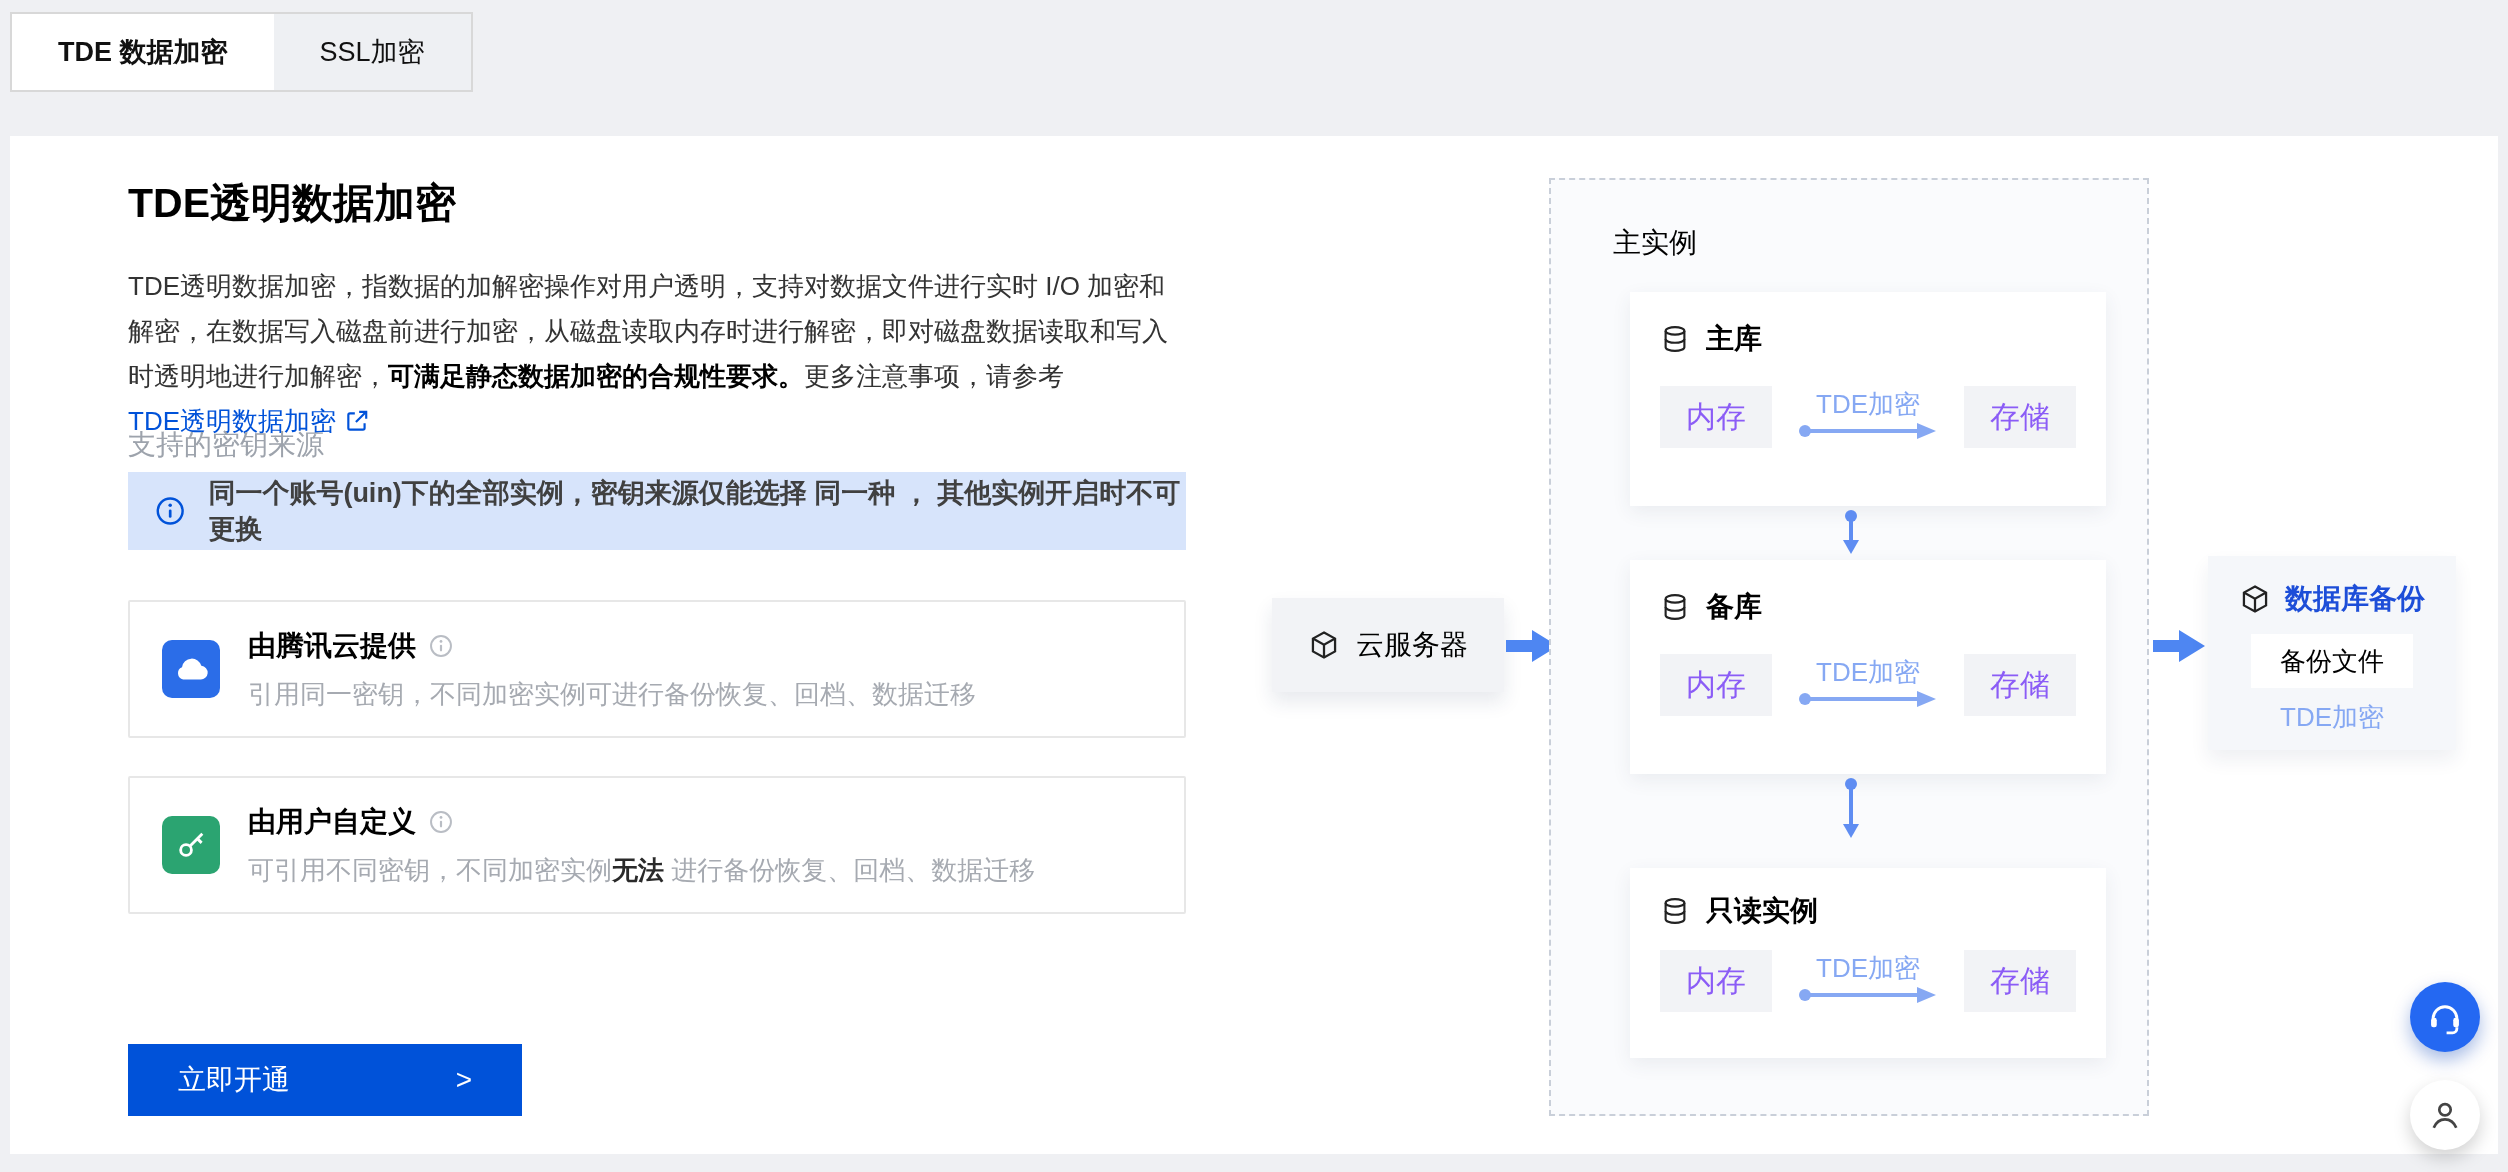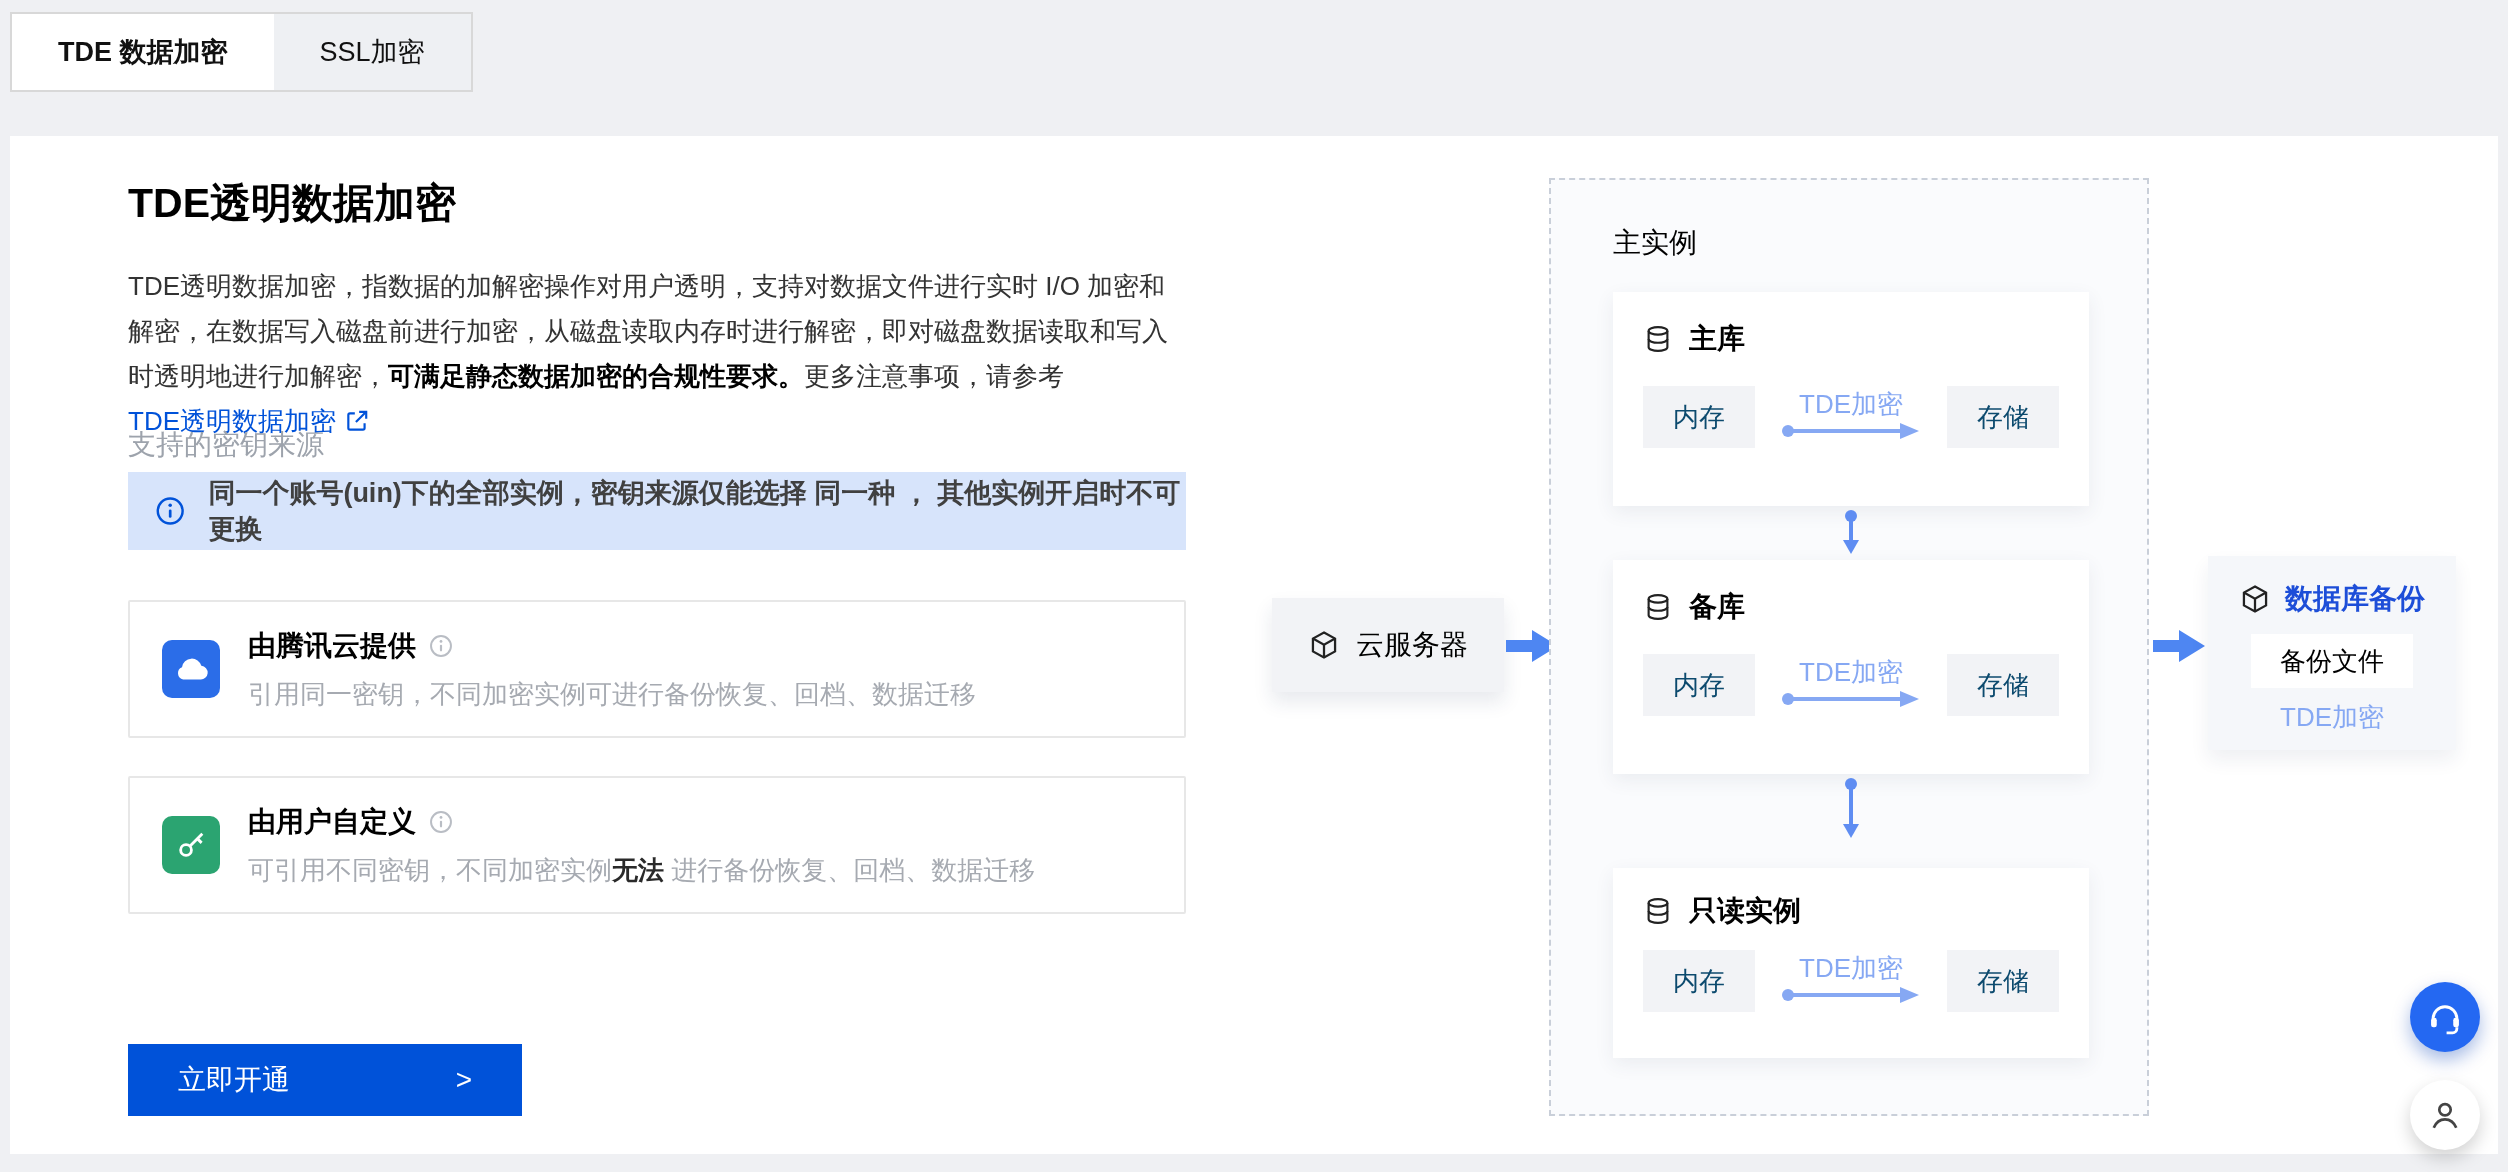--- a/index.html
+++ b/index.html
@@ -56,7 +56,7 @@
               border:2px dashed #c9cfd9;background:#fafbfd;}
   .primary-label{position:absolute;left:62px;top:44px;font-size:28px;color:#000;}
 
-  .node-card{position:absolute;left:62px;width:476px;background:#fff;box-sizing:border-box;
+  .node-card{position:absolute;left:79px;width:476px;background:#fff;box-sizing:border-box;
              box-shadow:0 6px 18px rgba(55,65,90,.08);padding:28px 30px;}
   .node-card.n1{top:112px;height:214px;}
   .node-card.n2{top:380px;height:214px;}

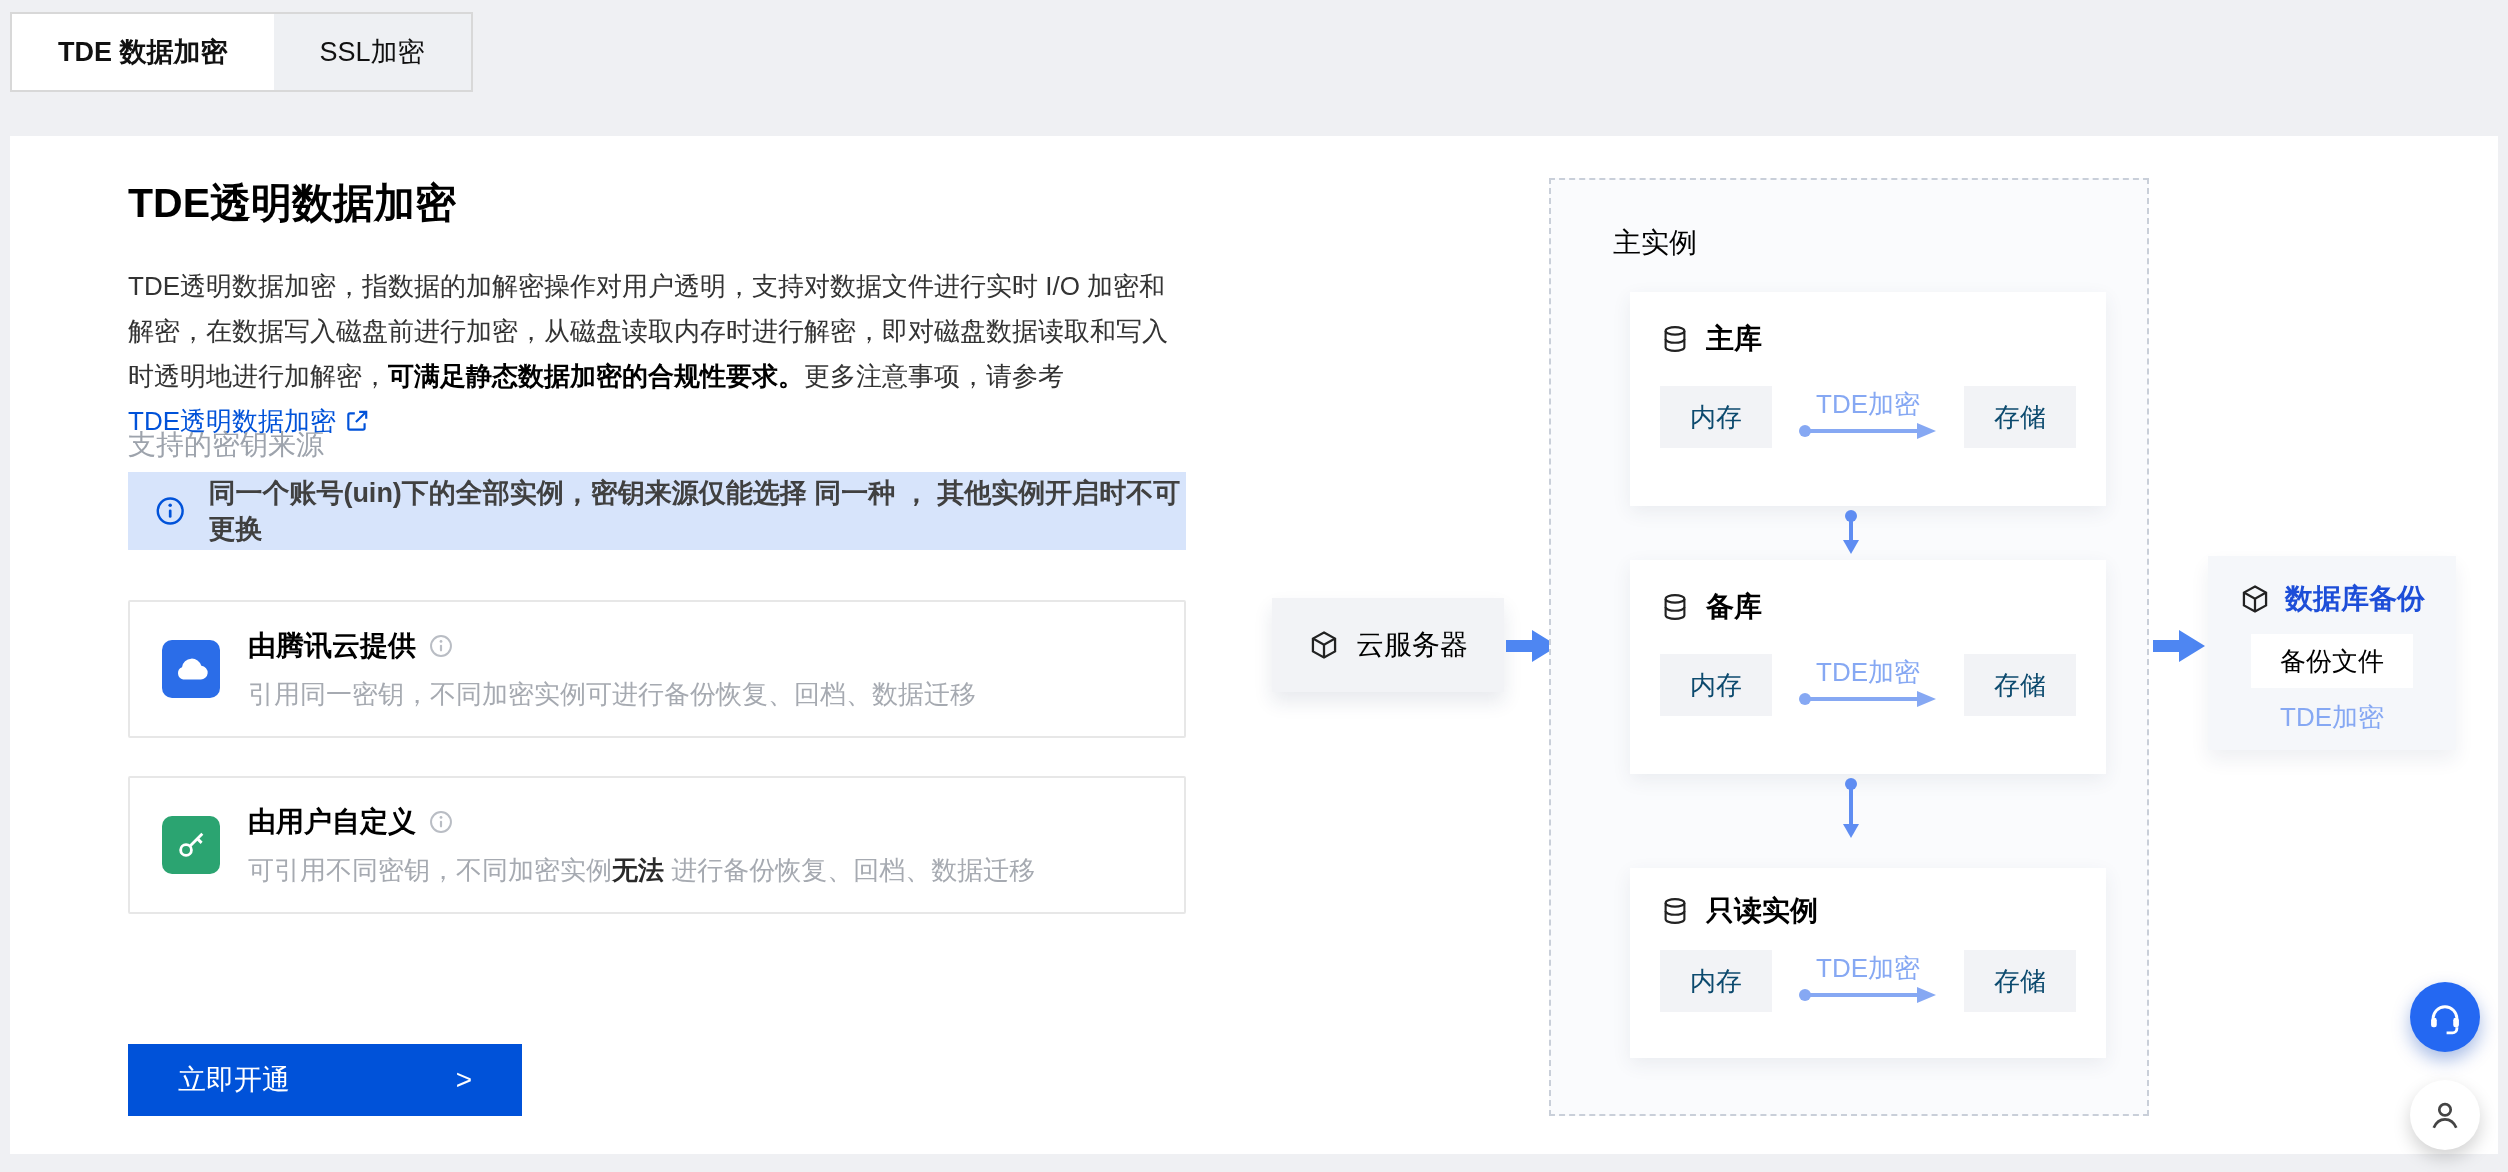--- a/index.html
+++ b/index.html
@@ -65,7 +65,7 @@
   .node-flow{display:flex;align-items:center;justify-content:space-between;margin-top:28px;}
   .node-card.n3 .node-flow{margin-top:20px;}
   .cell{width:112px;height:62px;background:#f2f3f6;display:flex;align-items:center;justify-content:center;
-        font-size:26px;color:#0c4a6e;flex:none;}
+        font-size:30px;color:#8b5cf6;flex:none;}
   .tde-arrow{display:flex;flex-direction:column;align-items:center;margin:0 4px;position:relative;top:-2px;}
   .tde-label{font-size:26px;color:#86a8f3;line-height:1;margin-bottom:5px;}
 

